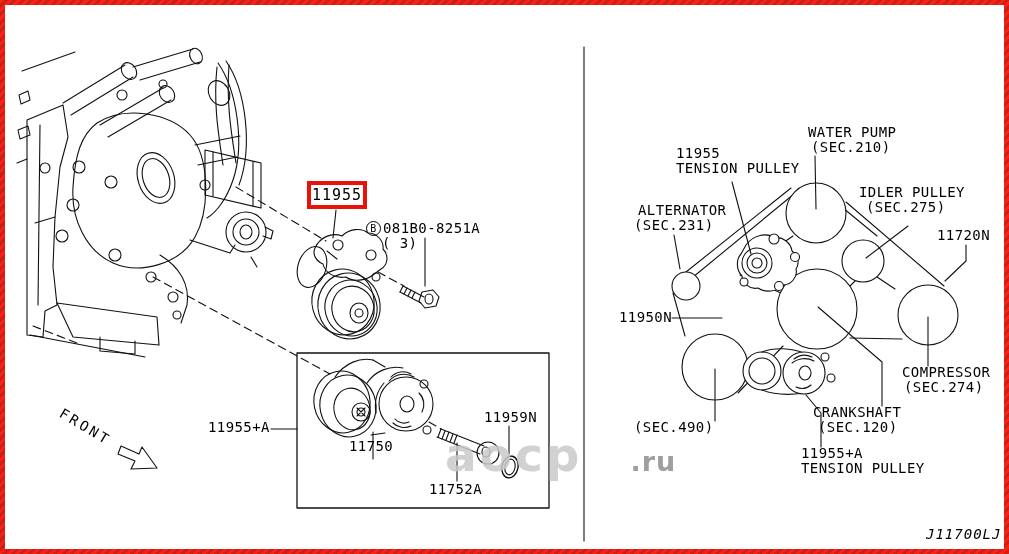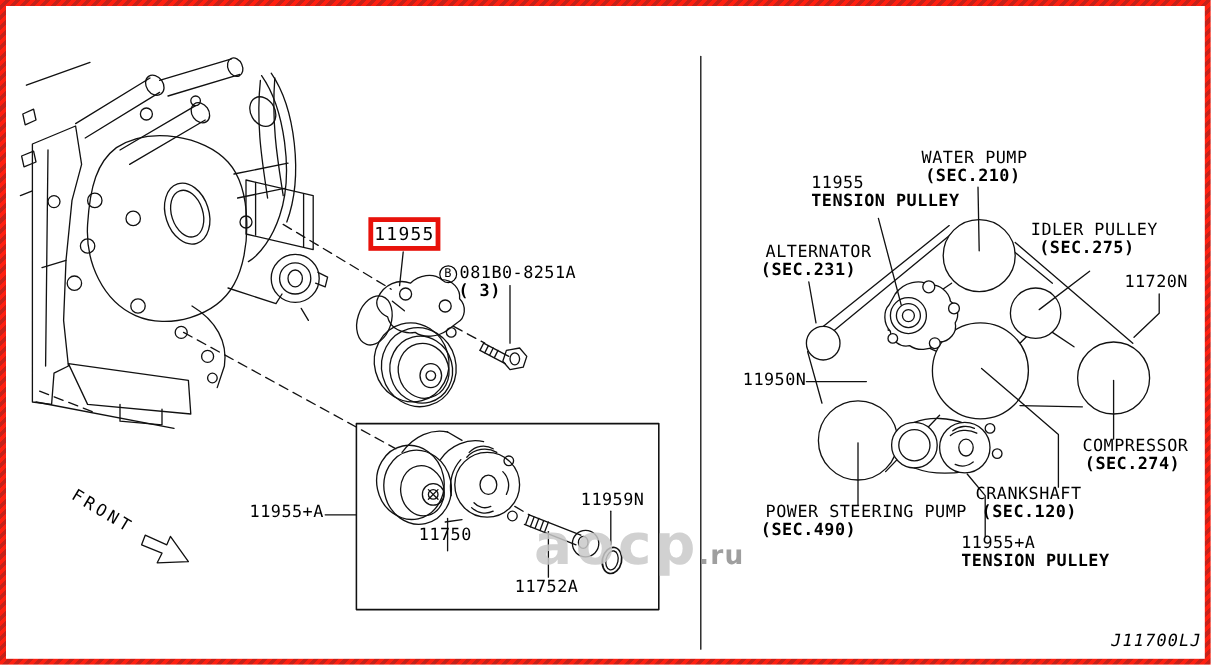--- a/index.html
+++ b/index.html
@@ -272,7 +272,7 @@
 
     <div class="front">FRONT</div>
 
-    <div class="lbl" style="left:763px;top:120px;">
+    <div class="lbl" style="left:803px;top:120px;">
       <span>WATER PUMP</span>
       <span class="l2" style="margin-left:3px;">(SEC.210)</span>
     </div>

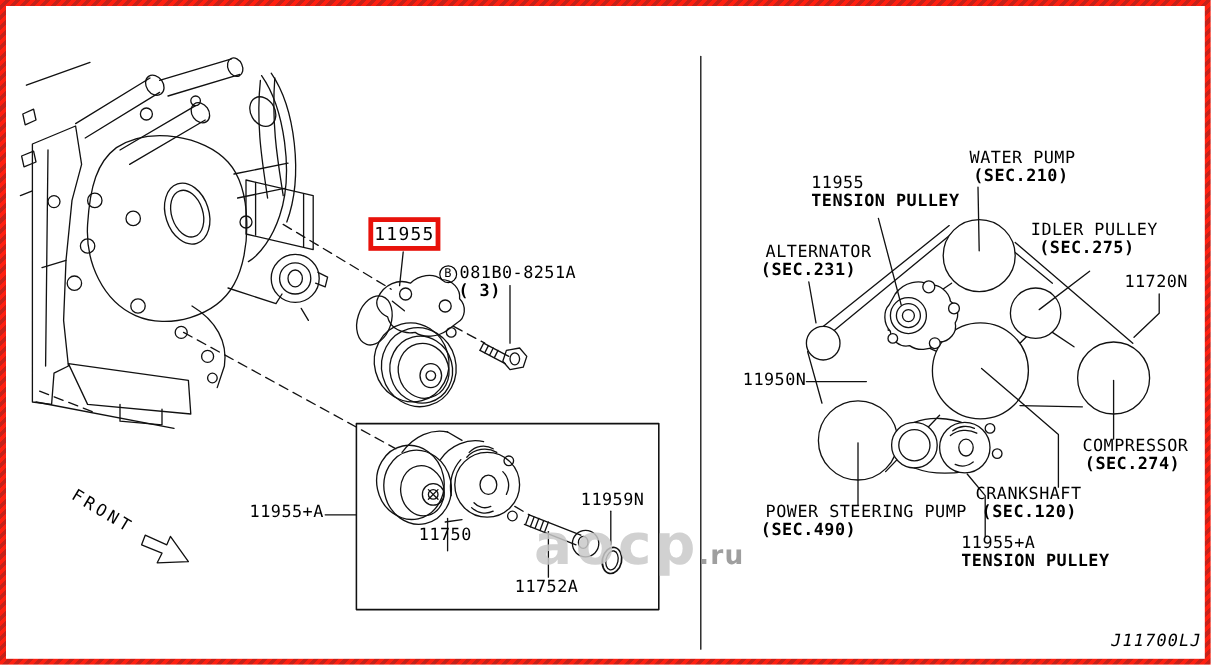--- a/index.html
+++ b/index.html
@@ -16,7 +16,7 @@
     position:absolute;color:#000;font-size:14px;line-height:15px;
     letter-spacing:0.4px;white-space:nowrap;
   }
-  .lbl .l2{display:block;font-weight:bold;}
+  .lbl .l2{display:block;}
   .redbox{
     position:absolute;left:302px;top:176px;width:52px;height:20px;
     border:4px solid #e8120b;background:#fff;color:#000;

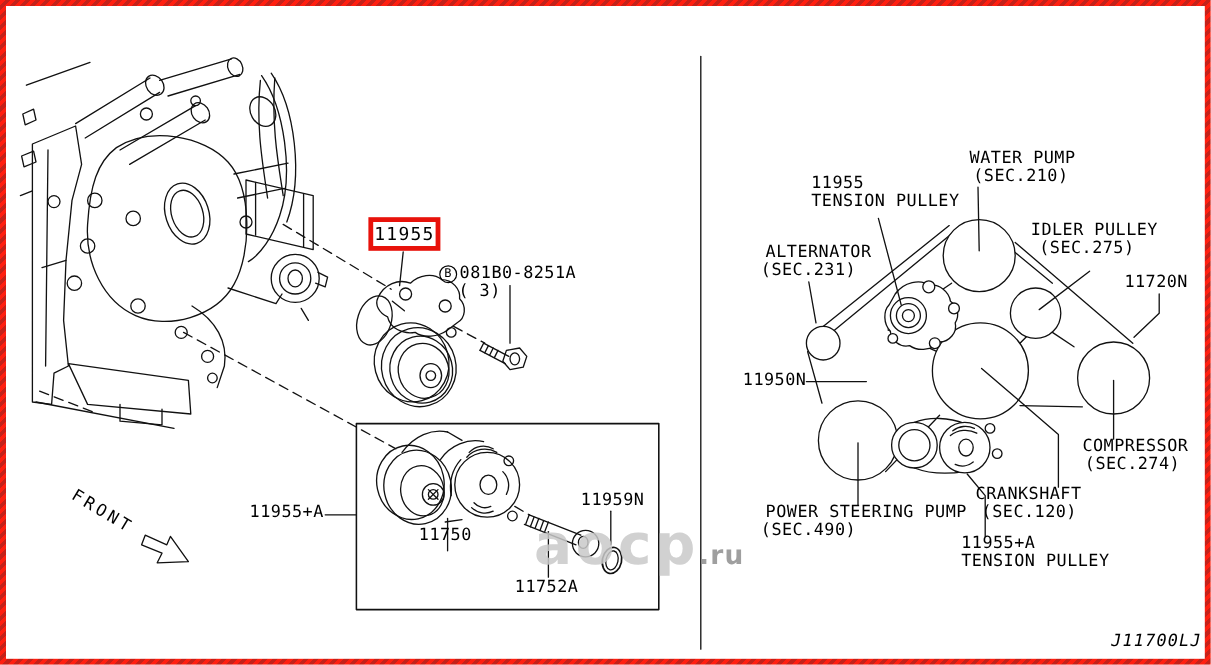--- a/index.html
+++ b/index.html
@@ -299,7 +299,6 @@
       <span class="l2" style="margin-left:5px;">(SEC.120)</span>
     </div>
     <div class="lbl" style="left:629px;top:415px;">
-      <span style="margin-left:4px;">POWER STEERING PUMP</span>
       <span class="l2">(SEC.490)</span>
     </div>
     <div class="lbl" style="left:796px;top:441px;">

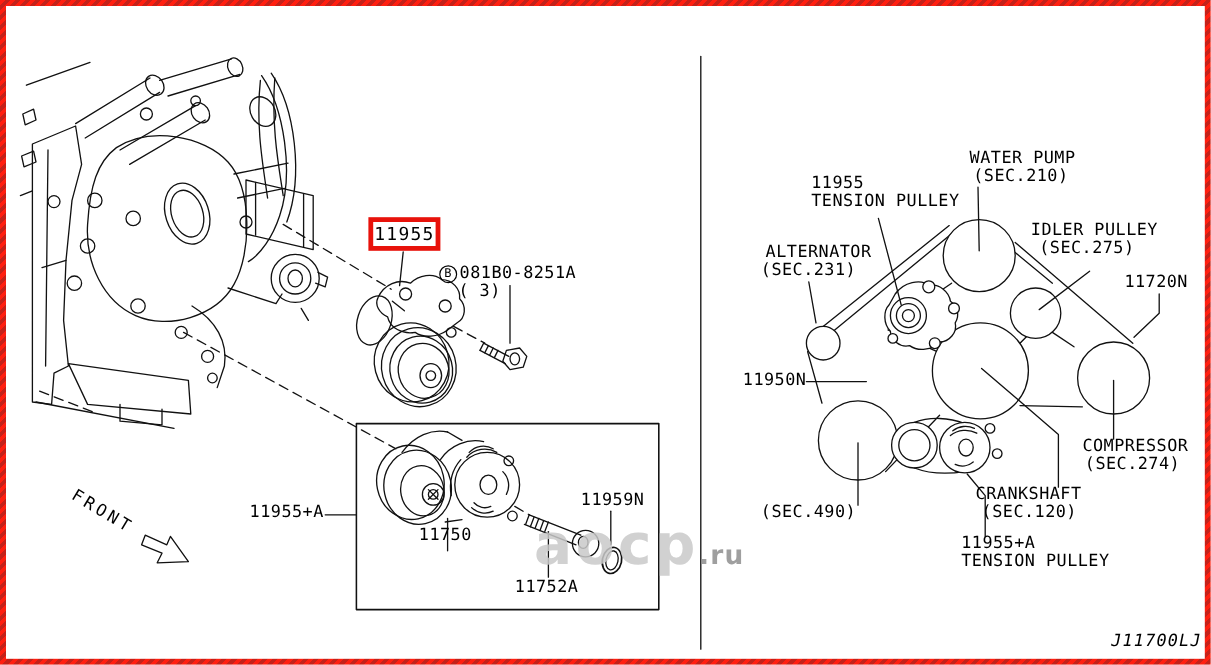--- a/index.html
+++ b/index.html
@@ -37,7 +37,7 @@
     font-family:"DejaVu Sans","Liberation Sans",sans-serif;
     font-weight:bold;font-size:47px;line-height:47px;letter-spacing:3px;
   }
-  .watermark .tld{font-size:22px;color:#8f8f8f;letter-spacing:1px;}
+  .watermark .tld{font-size:27px;color:#8f8f8f;letter-spacing:1px;margin-left:48px;}
 </style>
 </head>
 <body>

